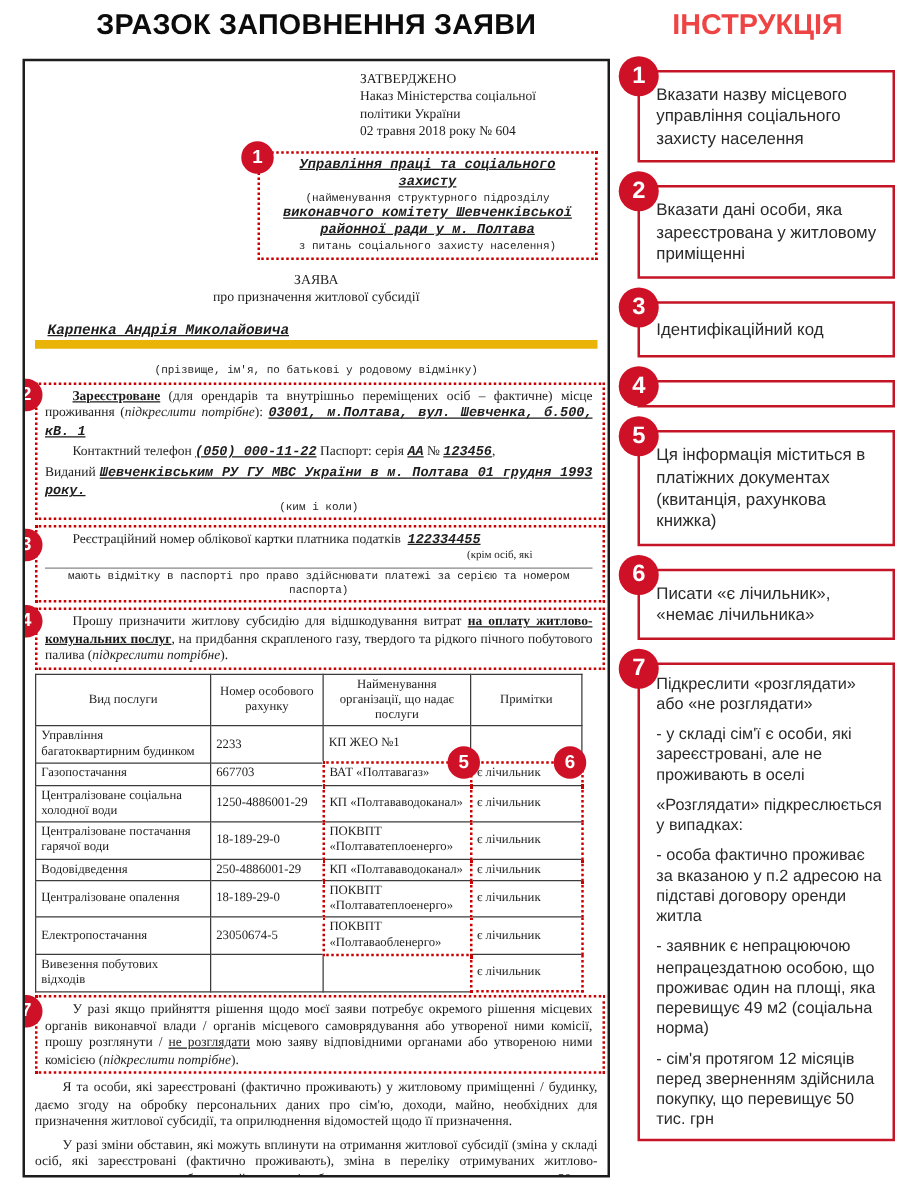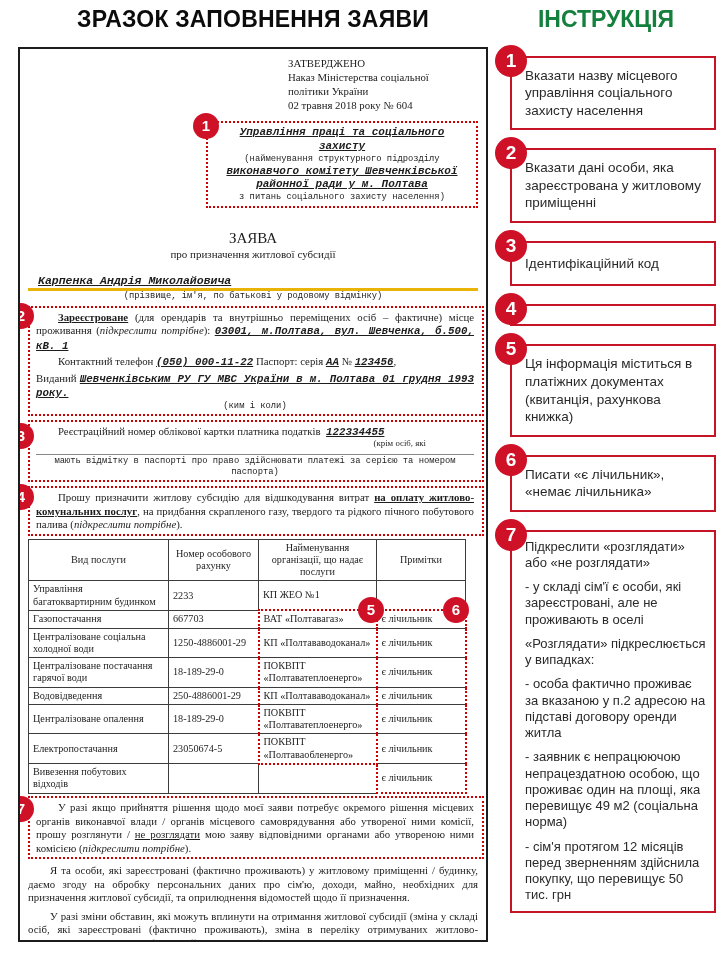--- a/index.html
+++ b/index.html
@@ -59,7 +59,7 @@
   
   .instr{position:absolute;left:494px;top:6px;width:224px;
     font-family:"Liberation Sans",sans-serif;color:#2a2a2a;}
-  .instr-title{text-align:center;font:bold 23px/1.2 "Liberation Sans",sans-serif;color:#15803d;
+  .instr-title{text-align:center;font:bold 23px/1.2 "Liberation Sans",sans-serif;color:#ef4444;
     margin:0 0 22px 0;}
   .instr-item{position:relative;border:2px solid #c41425;margin:0 2px 18px 16px;
     padding:9px 7px 9px 13px;font-size:13.5px;line-height:1.3;}

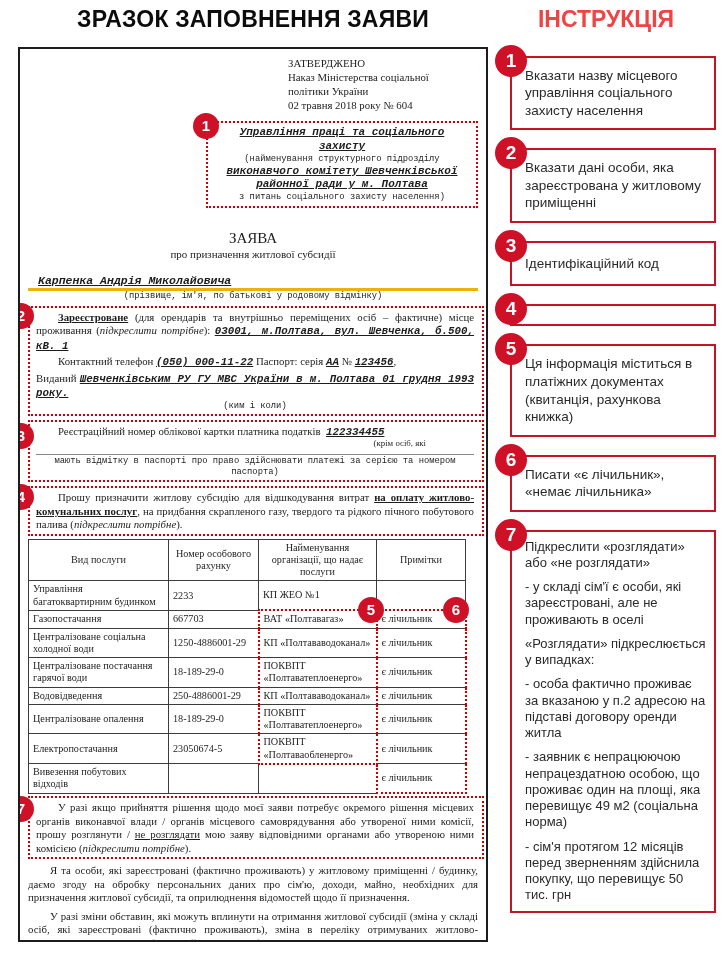--- a/index.html
+++ b/index.html
@@ -31,7 +31,7 @@
   .p{margin:0;text-align:justify;text-indent:22px;}
   .p2{margin:2px 0 0 0;text-align:justify;text-indent:22px;}
 
-  .doc-title{margin-top:21px;text-align:center;font-size:15px;}
+  .doc-title{margin-top:10px;text-align:center;font-size:11px;}
   .doc-subtitle{text-align:center;font-size:11px;}
 
   .name-line{margin:11px 0 0 0;border-bottom:3px solid #eab308;padding-left:10px;font-size:11.5px;}

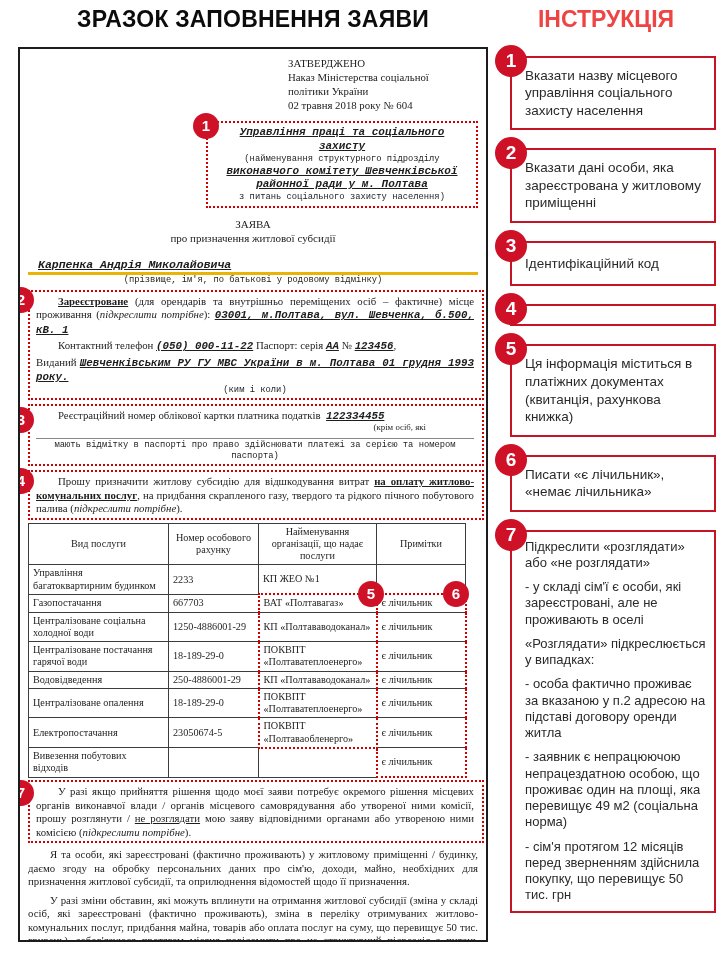--- a/index.html
+++ b/index.html
@@ -34,7 +34,7 @@
   .doc-title{margin-top:10px;text-align:center;font-size:11px;}
   .doc-subtitle{text-align:center;font-size:11px;}
 
-  .name-line{margin:11px 0 0 0;border-bottom:3px solid #eab308;padding-left:10px;font-size:11.5px;}
+  .name-line{margin:11px 0 12px 0;border-bottom:7px solid #eab308;padding-left:10px;font-size:11.5px;}
 
   .rule{border-top:1px solid #888;margin:5px 0 1px 0;height:0;}
   .right-hint{text-align:right;padding-right:48px;font-size:8.8px;margin-top:-1px;}

